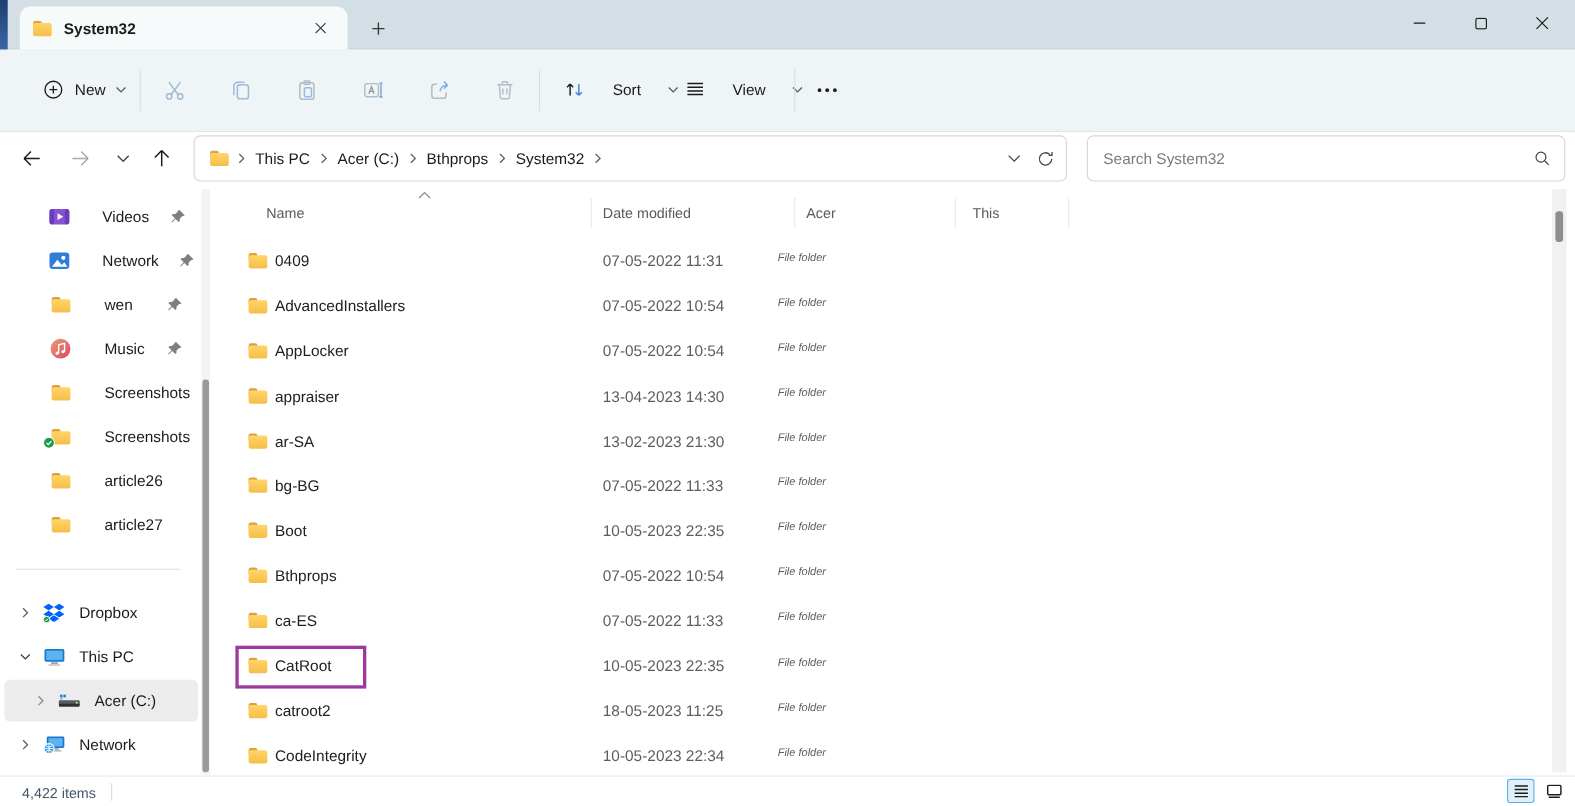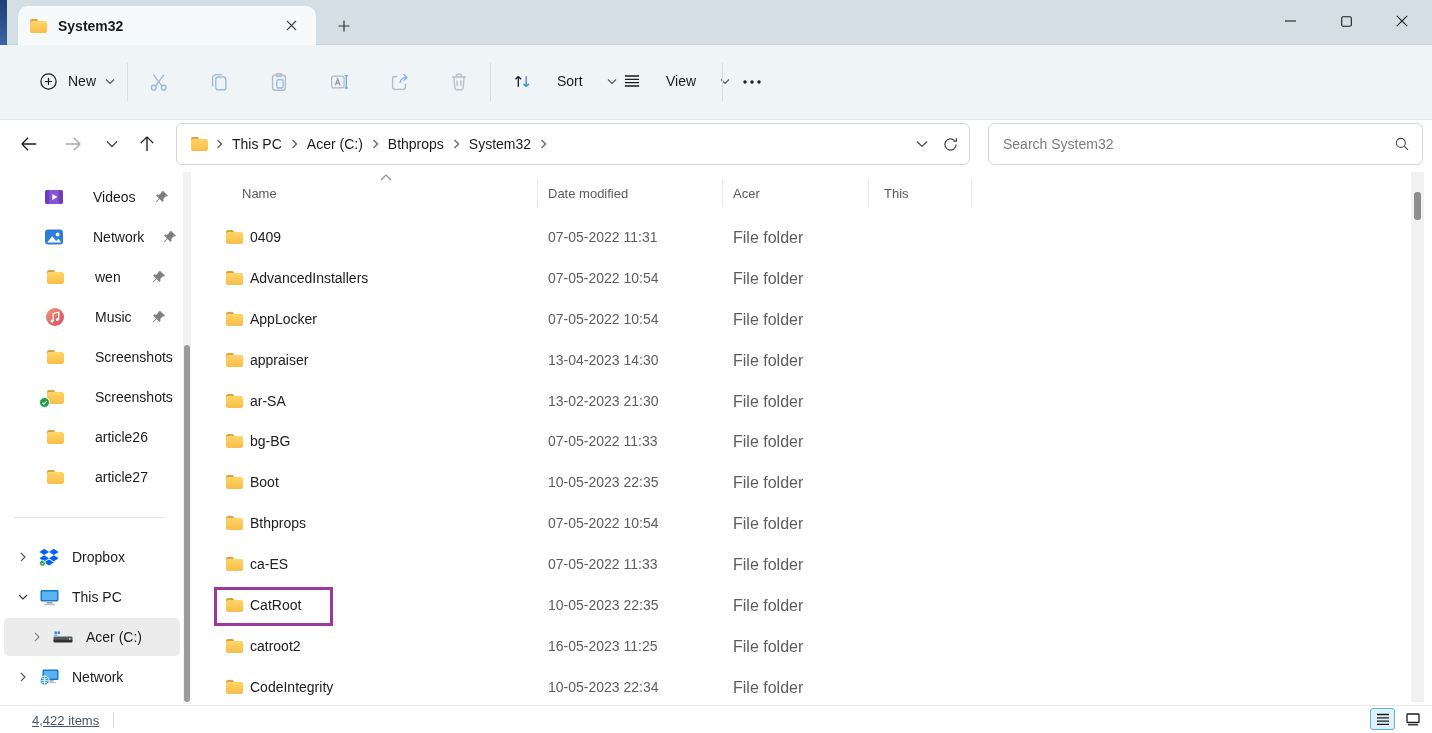--- a/index.html
+++ b/index.html
@@ -57,7 +57,7 @@
   .row .fold{position:absolute;left:26px;top:13px;}
   .fname{position:absolute;left:50px;top:12px;font-size:14px;color:#202020;}
   .fdate{position:absolute;left:348px;top:12px;font-size:14px;color:#5d5d5d;}
-  .ftype{position:absolute;left:533px;top:12px;font-size:16px;color:#5d5d5d;}
+  .ftype{position:absolute;left:507px;top:12px;font-size:10px;color:#5d5d5d;font-style:italic;}
   .hlbox{position:absolute;left:14px;top:2px;width:113px;height:33px;border:3px solid #9c3a9c;}
   .main-scrolltrack{position:absolute;left:1411px;top:172px;width:13px;height:530px;background:#f1f1f1;}
   .main-scrollthumb{position:absolute;left:1414px;top:192px;width:7px;height:28px;background:#8e8e8e;border-radius:3px;}

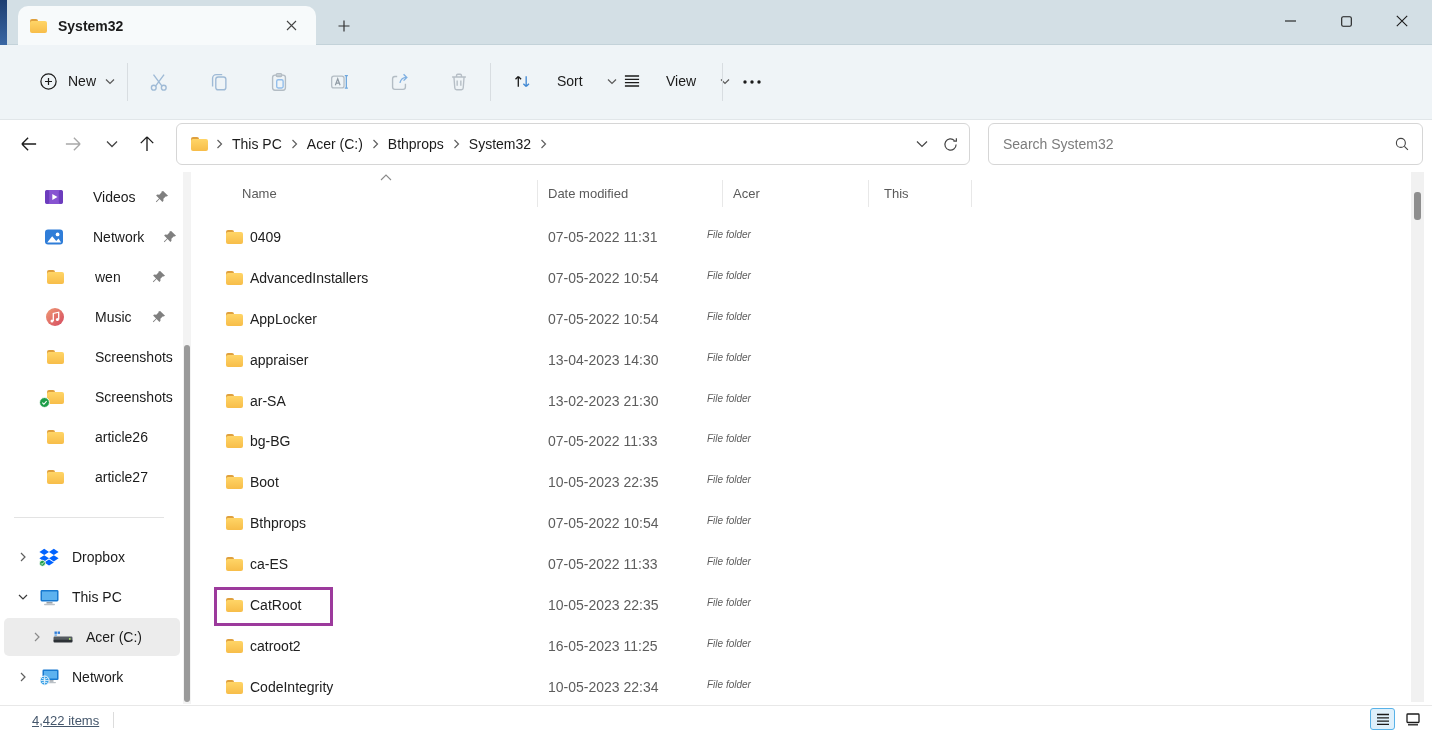--- a/index.html
+++ b/index.html
@@ -537,7 +537,7 @@
   <div class="row" style="top:626px">
     <span class="fold"></span>
     <span class="fname">catroot2</span>
-    <span class="fdate">16-05-2023 11:25</span>
+    <span class="fdate">18-05-2023 11:25</span>
     <span class="ftype">File folder</span>
   </div>
   <div class="row" style="top:667px">

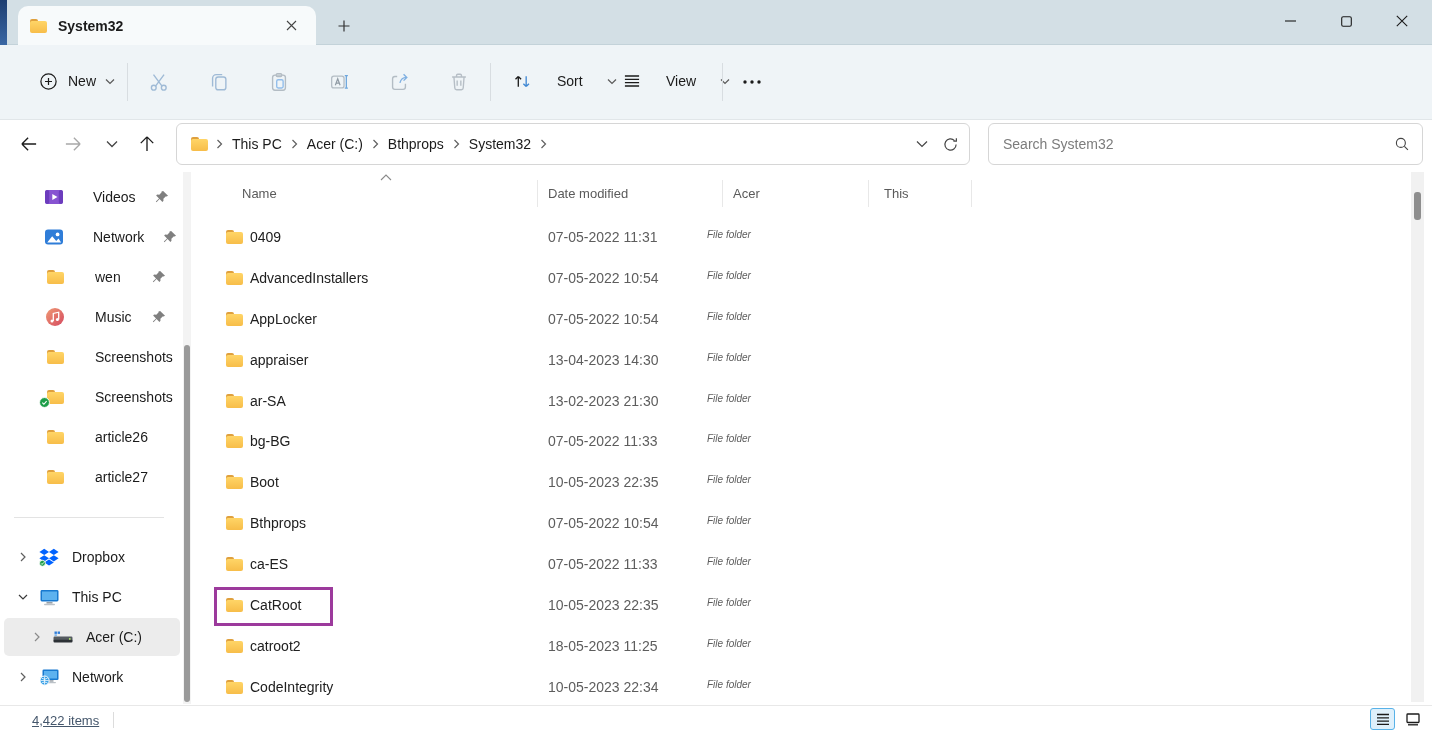--- a/index.html
+++ b/index.html
@@ -63,7 +63,7 @@
   .main-scrollthumb{position:absolute;left:1414px;top:192px;width:7px;height:28px;background:#8e8e8e;border-radius:3px;}
   
   .statusbar{position:absolute;left:0;top:705px;width:1432px;height:28px;background:#fff;border-top:1px solid #e8e8e8;display:flex;align-items:center;}
-  .status-count{margin-left:32px;font-size:13px;color:#44566b;text-decoration:underline;}
+  .status-count{margin-left:20px;font-size:13px;color:#44566b;}
   .status-sep{width:1px;height:16px;background:#dcdcdc;margin-left:14px;}
   .view-btns{position:absolute;right:7px;top:708px;display:flex;gap:5px;}
   .vbtn{width:25px;height:22px;border-radius:3px;display:flex;align-items:center;justify-content:center;box-sizing:border-box;}

